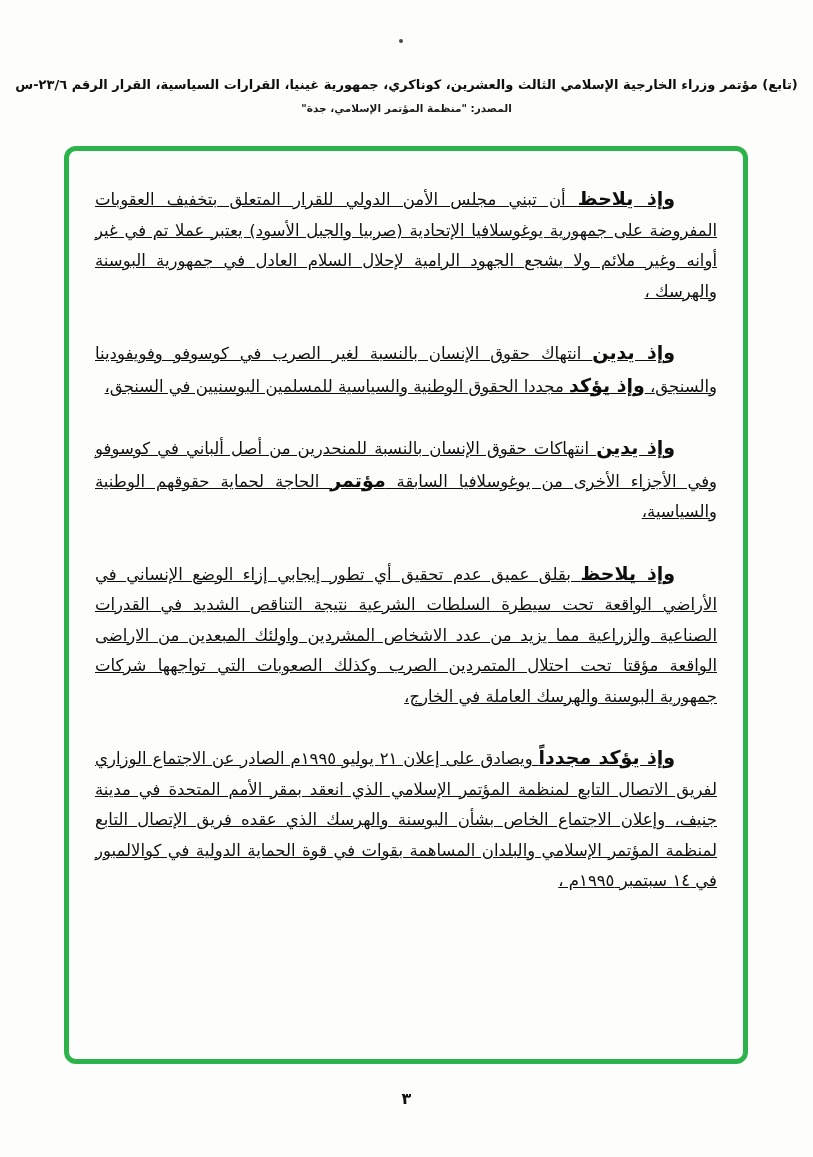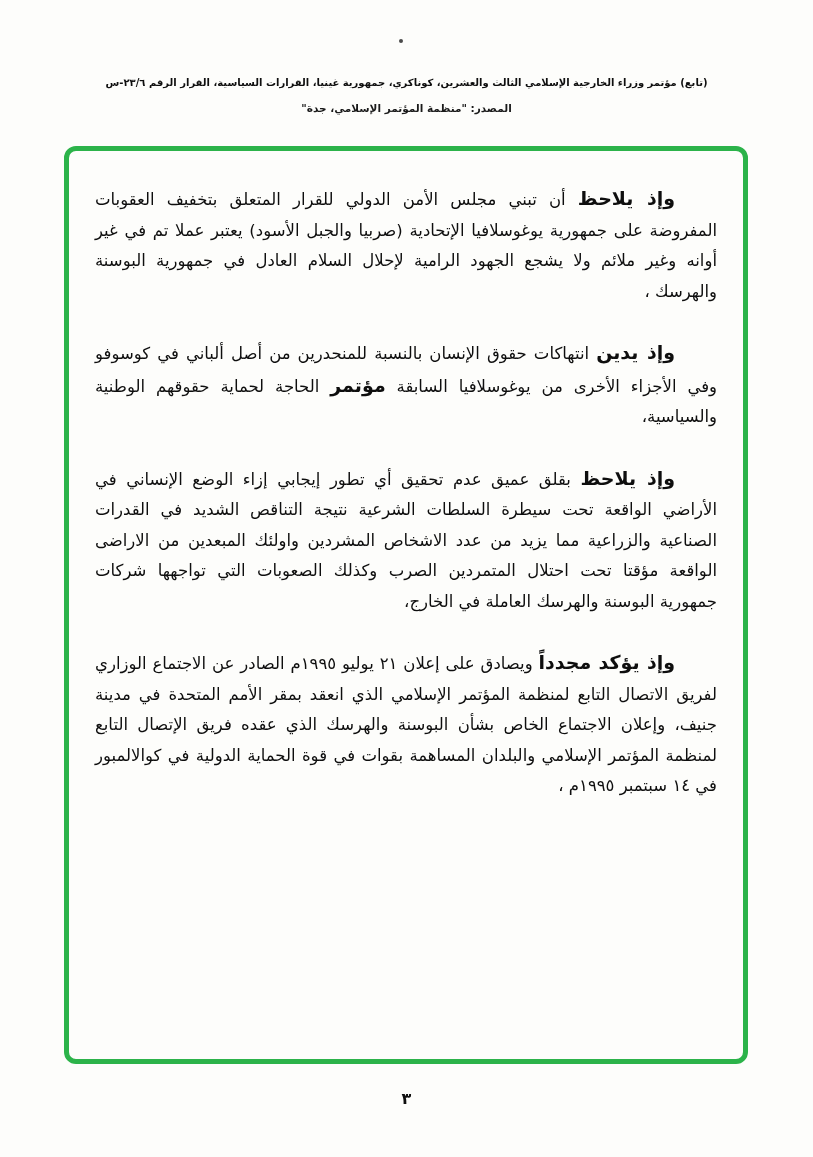--- a/index.html
+++ b/index.html
@@ -30,7 +30,7 @@
     direction: rtl;
     text-align: center;
     font-weight: bold;
-    font-size: 10px;
+    font-size: 13px;
     white-space: nowrap;
     letter-spacing: 0;
   }

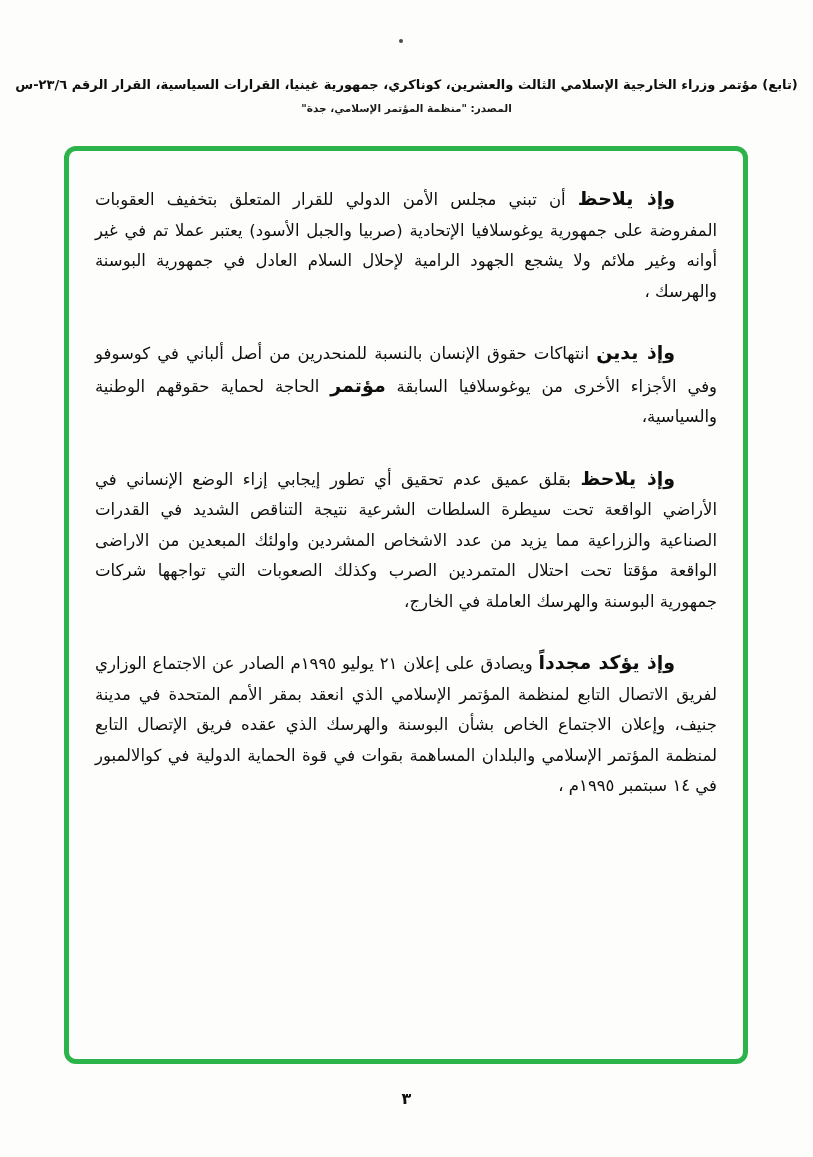--- a/index.html
+++ b/index.html
@@ -64,6 +64,7 @@
     font-size: 16.5px;
     line-height: 30.5px;
     color: #0e0e0e;
+    text-decoration: underline;
   }
   .para:last-child { margin-bottom: 4px; }
   .lead {

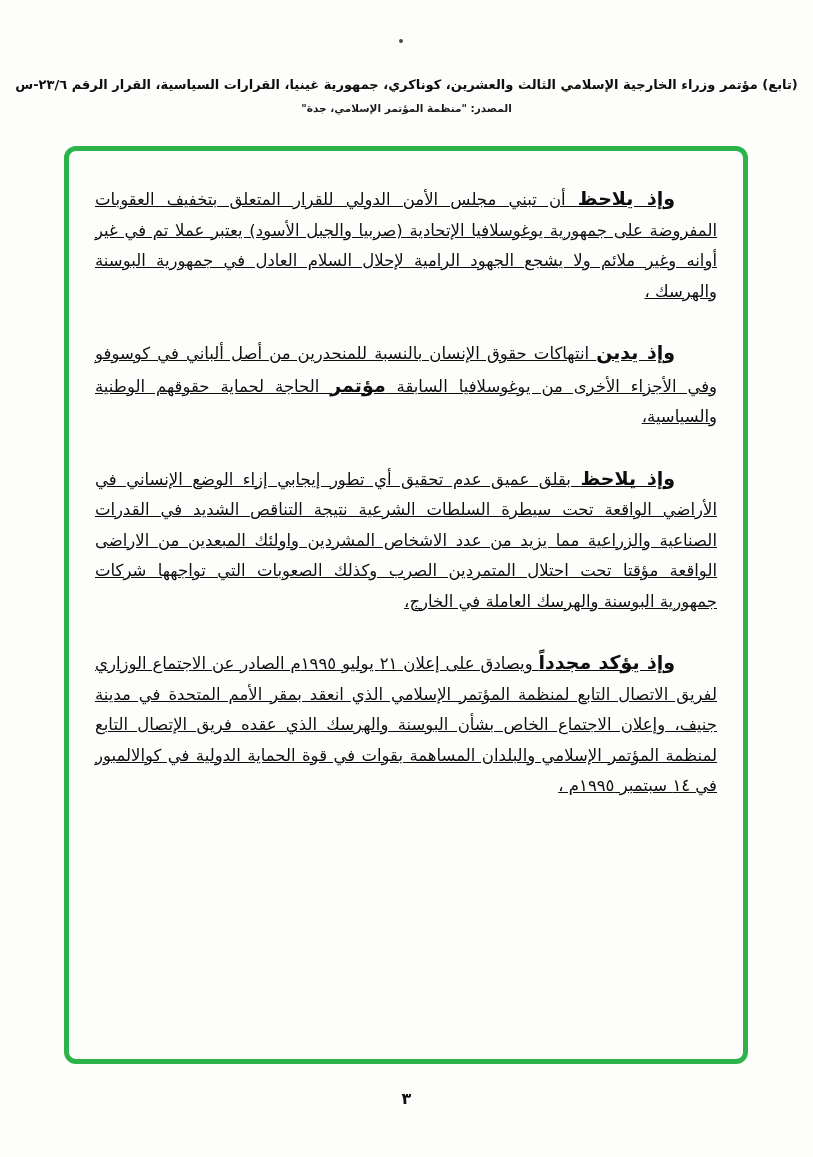--- a/index.html
+++ b/index.html
@@ -95,6 +95,7 @@
   <p class="para"><span class="lead">وإذ يلاحظ</span><span> أن تبني مجلس الأمن الدولي للقرار المتعلق بتخفيف العقوبات المفروضة على جمهورية يوغوسلافيا الإتحادية (صربيا والجبل الأسود) يعتبر عملا تم في غير أوانه وغير ملائم ولا يشجع الجهود الرامية لإحلال السلام العادل في جمهورية البوسنة والهرسك ،</span></p>
 
 
+  <p class="para"><span class="lead">وإذ يدين</span><span> انتهاك حقوق الإنسان بالنسبة لغير الصرب في كوسوفو وفويفودينا والسنجق، </span><span class="lead">وإذ يؤكد</span><span> مجددا الحقوق الوطنية والسياسية للمسلمين البوسنيين في السنجق،</span></p>
 
   <p class="para"><span class="lead">وإذ يدين</span><span> انتهاكات حقوق الإنسان بالنسبة للمنحدرين من أصل ألباني في كوسوفو وفي الأجزاء الأخرى من يوغوسلافيا السابقة </span><span class="lead">مؤتمر</span><span> الحاجة لحماية حقوقهم الوطنية والسياسية،</span></p>
 

